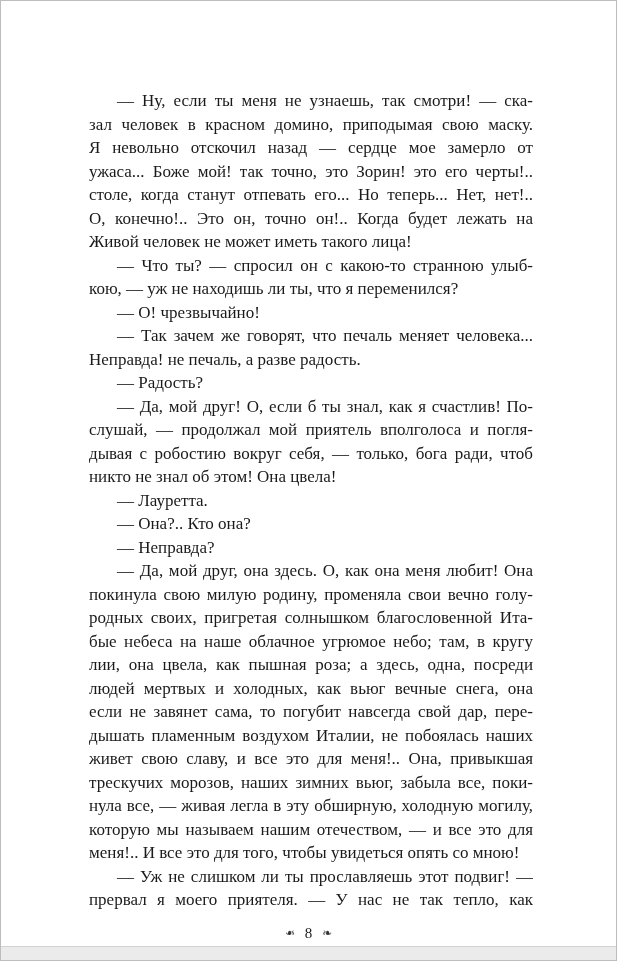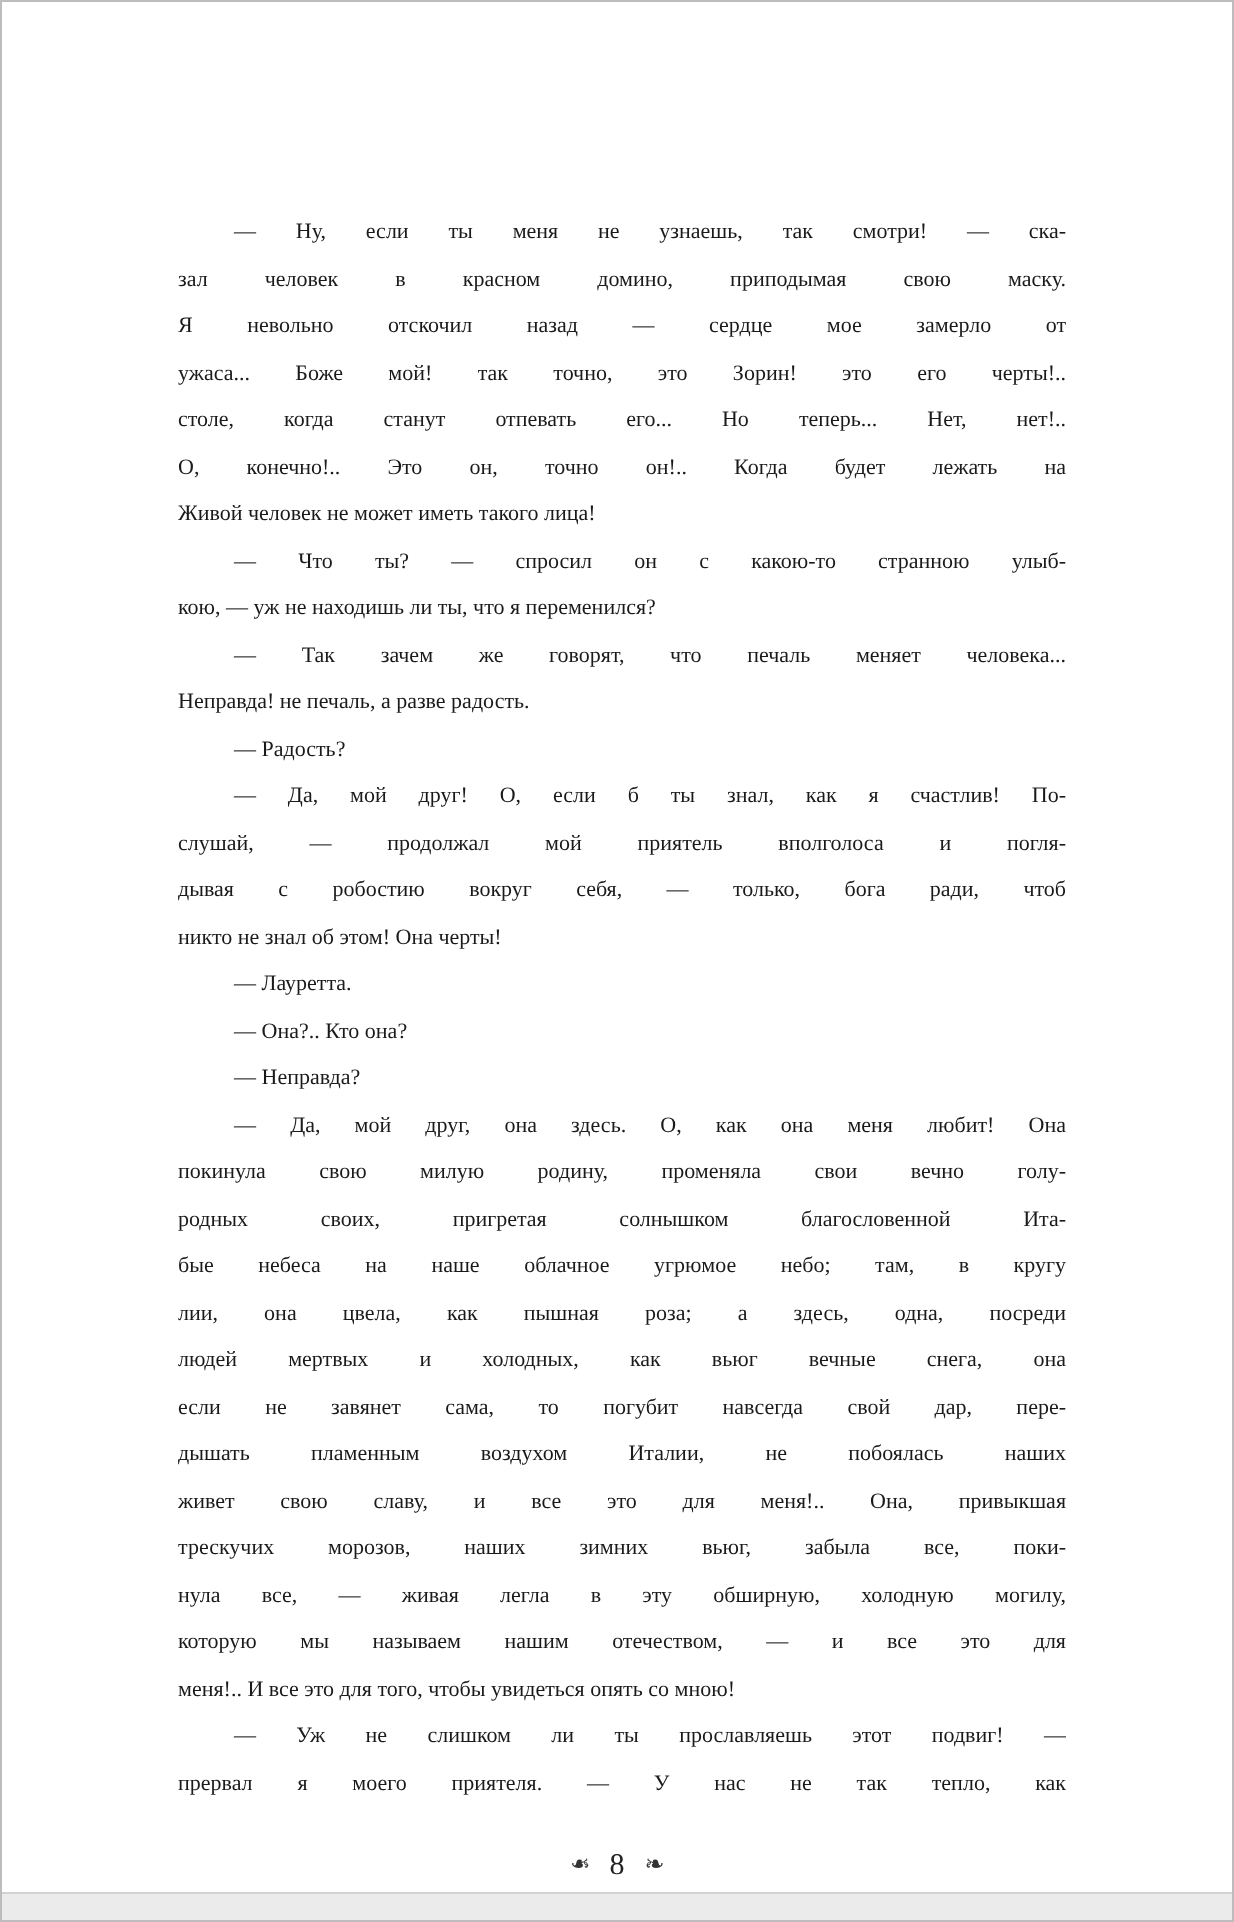--- a/index.html
+++ b/index.html
@@ -16,9 +16,9 @@
   .text-block{
     position:absolute;
     left:88px;
-    top:104px;
+    top:88px;
     width:444px;
-    font-size:11px;
+    font-size:17px;
   }
   .line{
     height:23.5px;

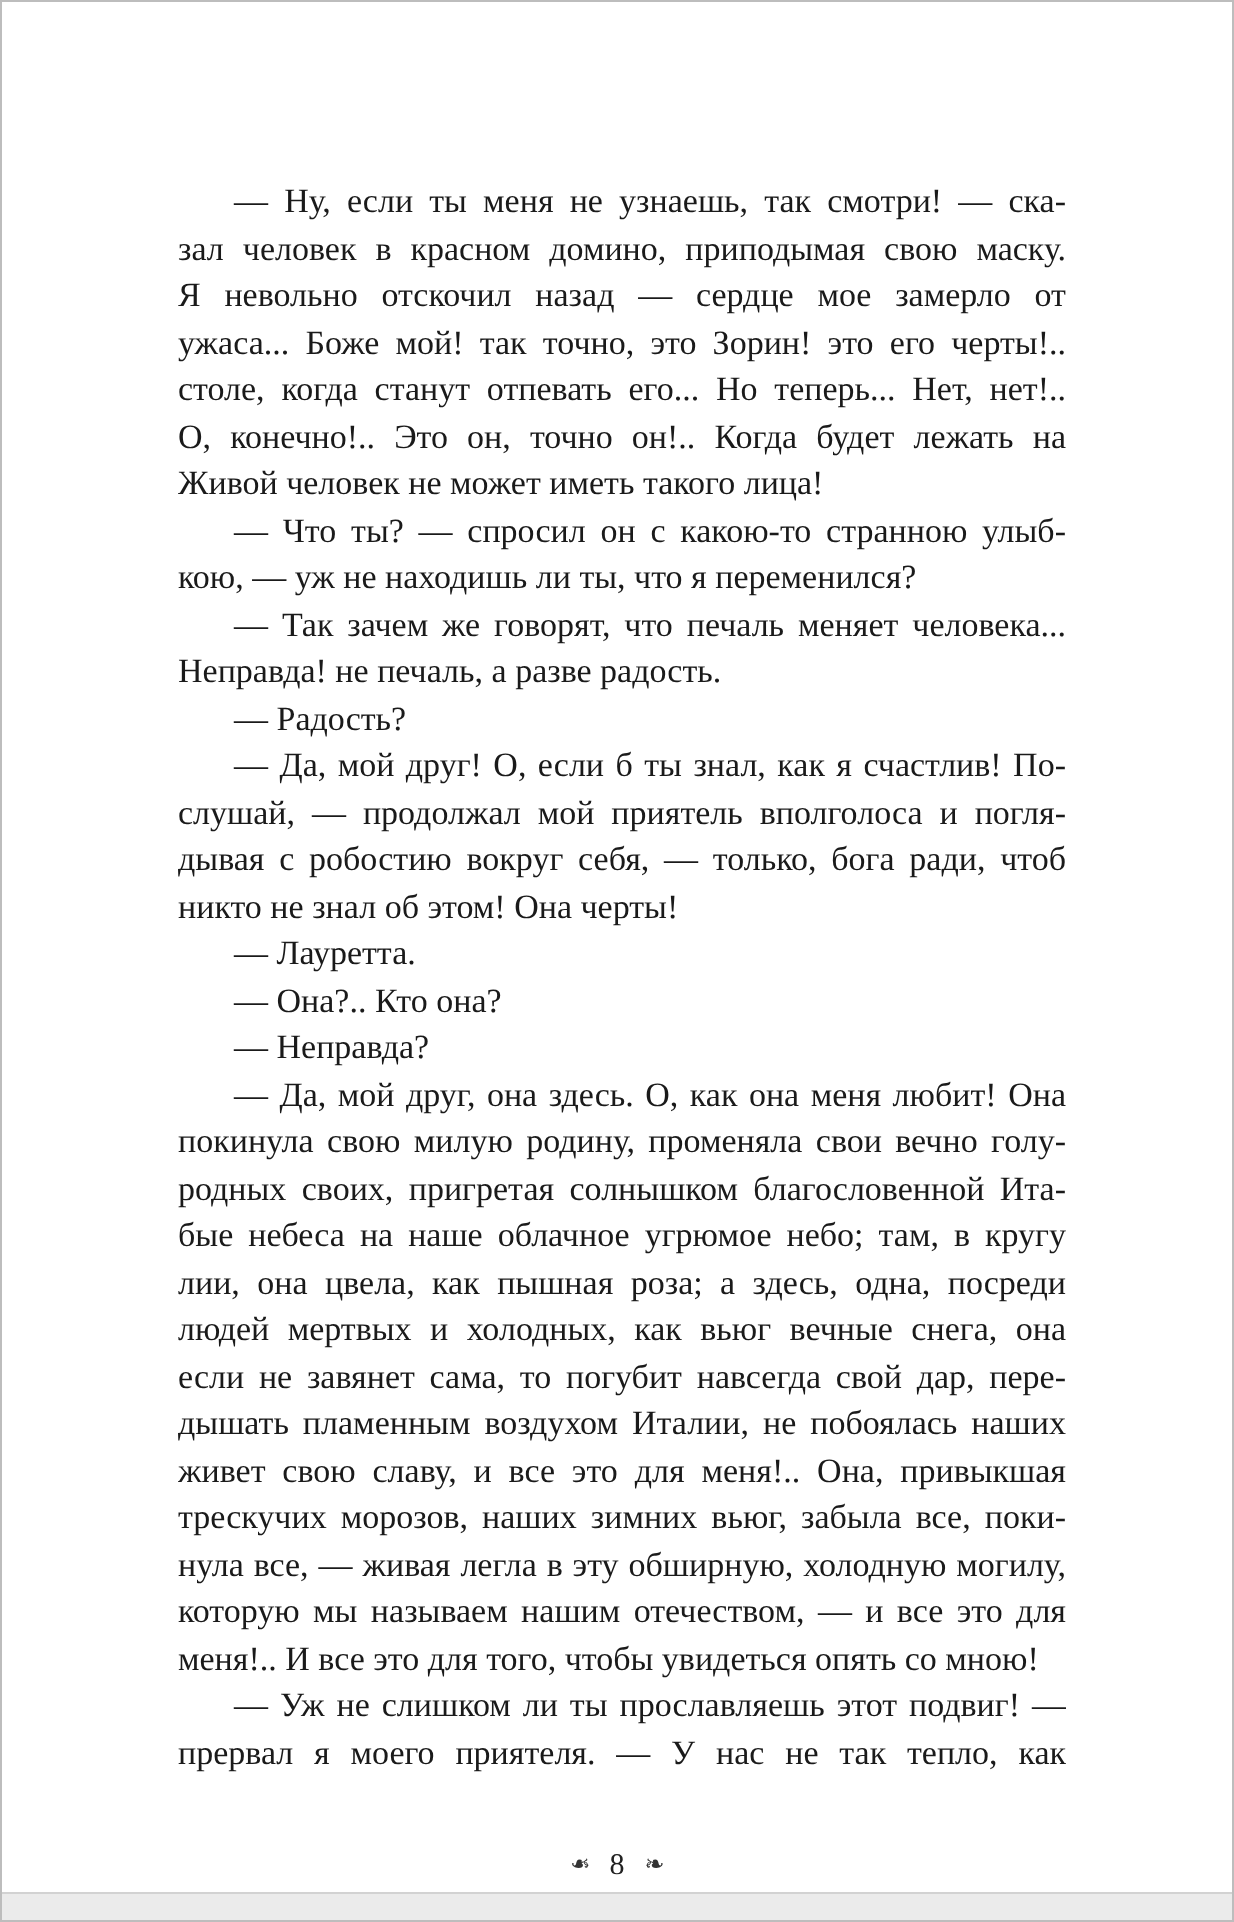--- a/index.html
+++ b/index.html
@@ -81,6 +81,9 @@
         <div class="line">кою, — уж не находишь ли ты, что я переменился?</div>
       </div>
       <div>
+        <div class="line first">— О! чрезвычайно!</div>
+      </div>
+      <div>
         <div class="line just first">— Так зачем же говорят, что печаль меняет человека...</div>
         <div class="line">Неправда! не печаль, а разве радость.</div>
       </div>

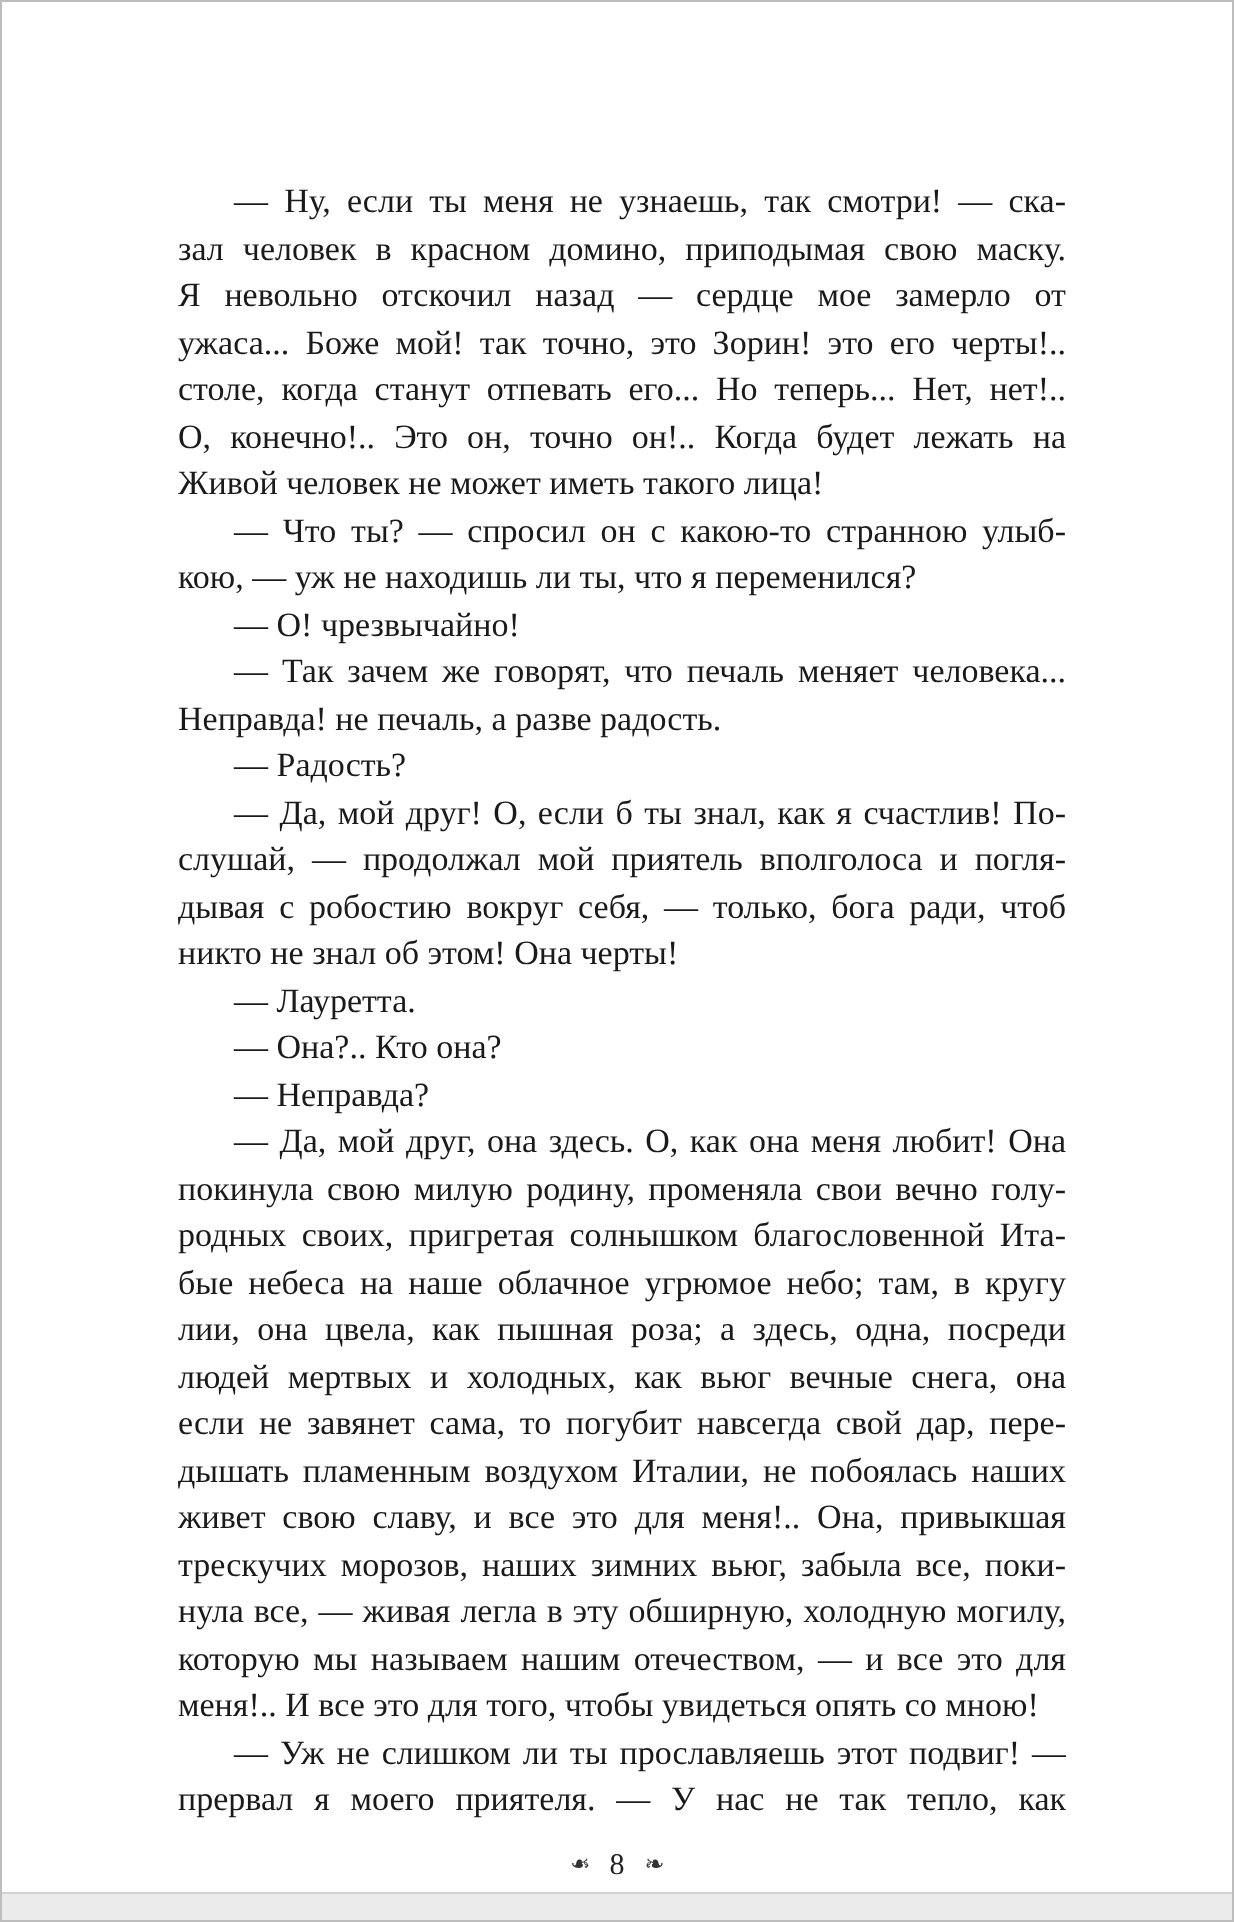--- a/index.html
+++ b/index.html
@@ -94,7 +94,7 @@
         <div class="line just first">— Да, мой друг! О, если б ты знал, как я счастлив! По-</div>
         <div class="line just">слушай, — продолжал мой приятель вполголоса и погля-</div>
         <div class="line just">дывая с робостию вокруг себя, — только, бога ради, чтоб</div>
-        <div class="line">никто не знал об этом! Она черты!</div>
+        <div class="line">никто не знал об этом! Она цвела!</div>
       </div>
       <div>
         <div class="line first">— Лауретта.</div>

